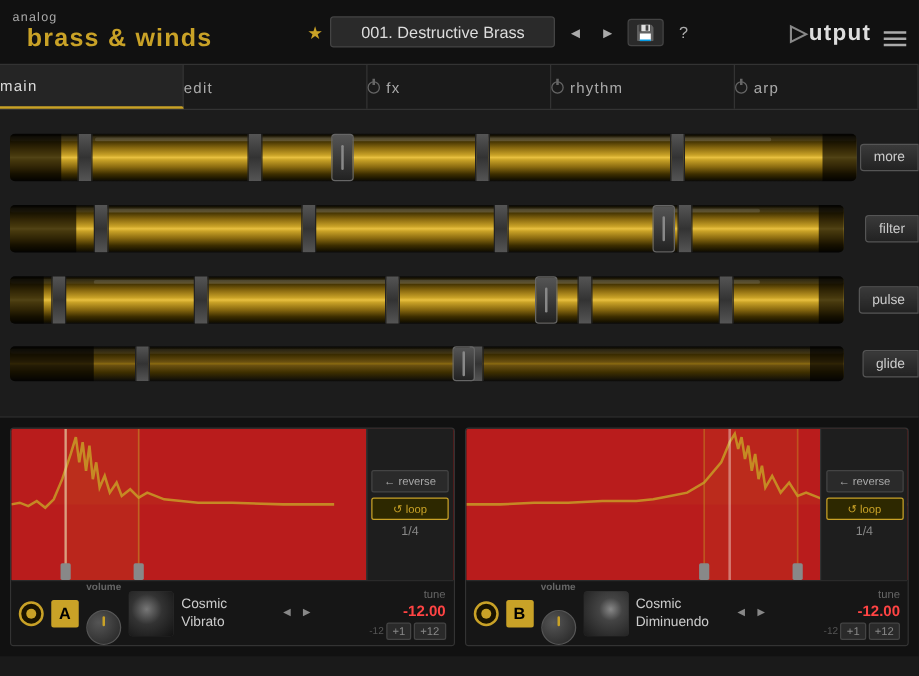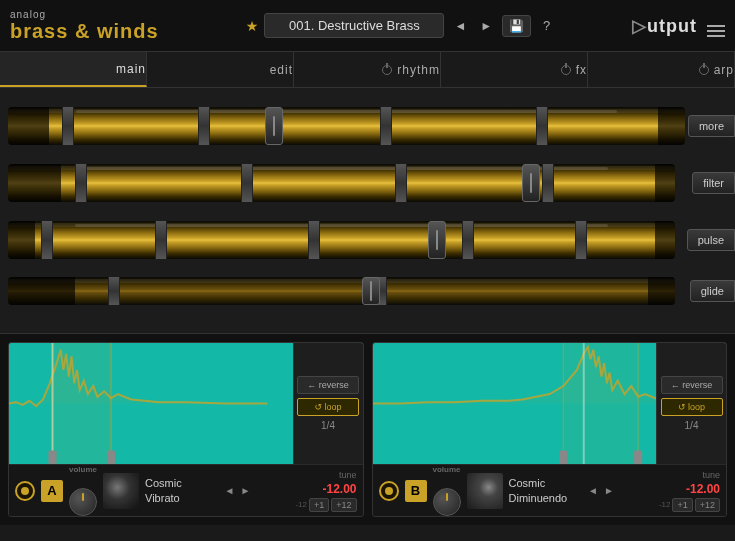--- a/index.html
+++ b/index.html
@@ -38,6 +38,7 @@
       color: #c9a227;
       font-weight: bold;
       letter-spacing: 1px;
+      text-align: right;
     }
     .header-center {
       display: flex;

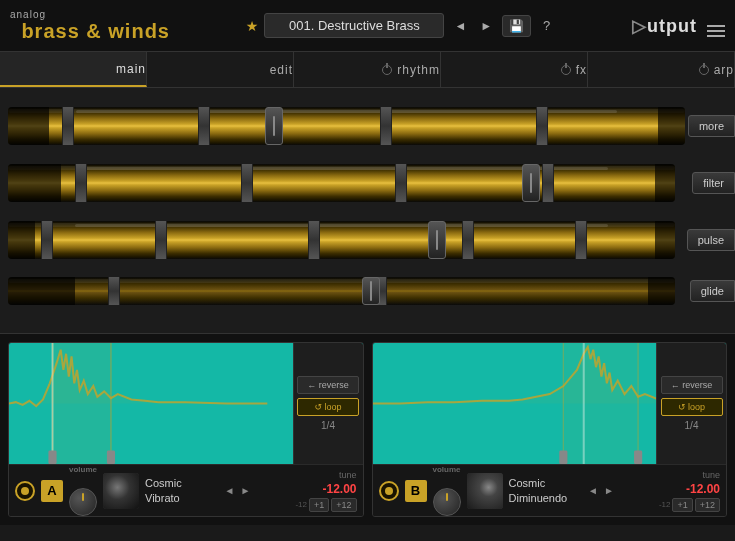--- a/index.html
+++ b/index.html
@@ -119,7 +119,7 @@
       flex: 1;
       display: flex;
       align-items: center;
-      justify-content: flex-end;
+      justify-content: flex-start;
       font-size: 12px;
       color: #aaa;
       cursor: pointer;

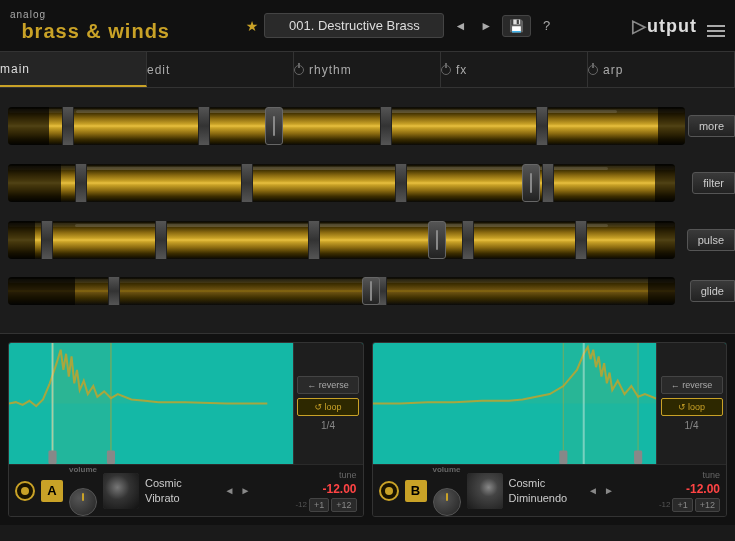--- a/index.html
+++ b/index.html
@@ -573,11 +573,11 @@
   </div>
   <div class="tab">
     <span class="tab-power"></span>
-    <span>rhythm</span>
+    <span>fx</span>
   </div>
   <div class="tab">
     <span class="tab-power"></span>
-    <span>fx</span>
+    <span>rhythm</span>
   </div>
   <div class="tab">
     <span class="tab-power"></span>

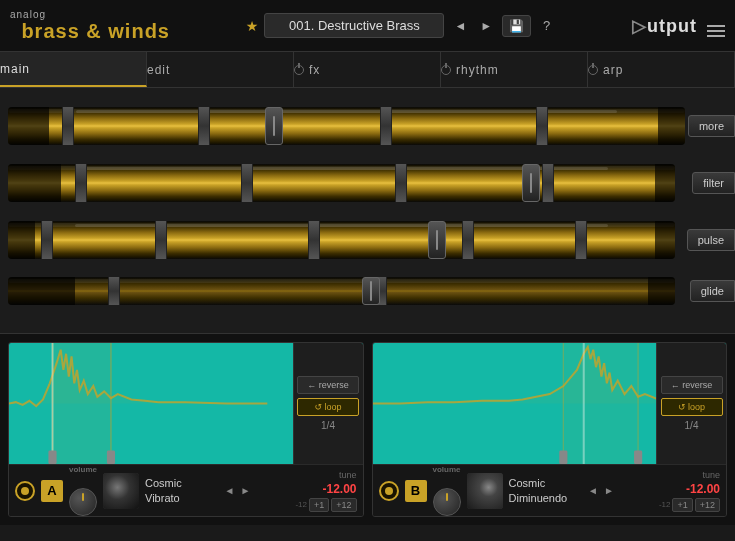--- a/index.html
+++ b/index.html
@@ -289,7 +289,7 @@
     
     .waveform-area {
       flex: 1;
-      background: #14b8a6;
+      background: #b91c1c;
       position: relative;
       overflow: hidden;
       min-height: 80px;

